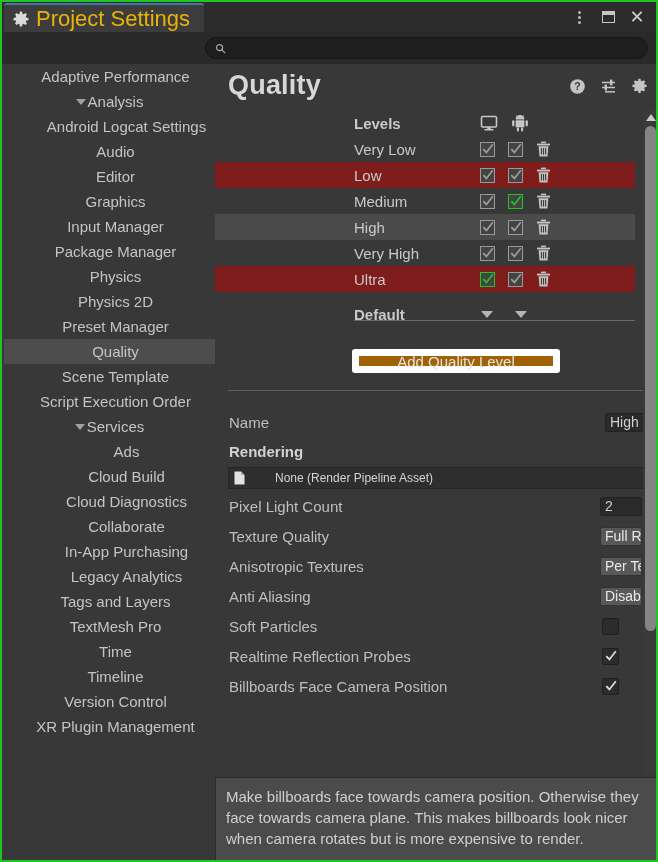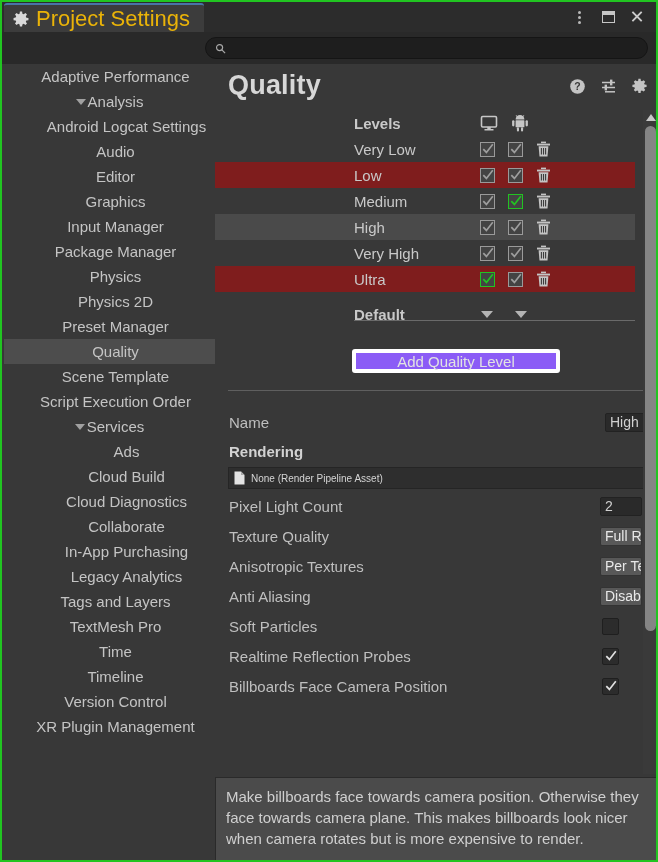--- a/index.html
+++ b/index.html
@@ -175,8 +175,8 @@
   #add-level {
     position: absolute; left: 137px; top: 285px;
     width: 208px; height: 24px;
-    background: #8b5cf6;
-    border: 4px solid #ffffff;
+    background: #a16207;
+    border: 7px solid #ffffff;
     border-radius: 3px;
     color: #e2e2e2; font-size: 15px;
     display: flex; align-items: center; justify-content: center;

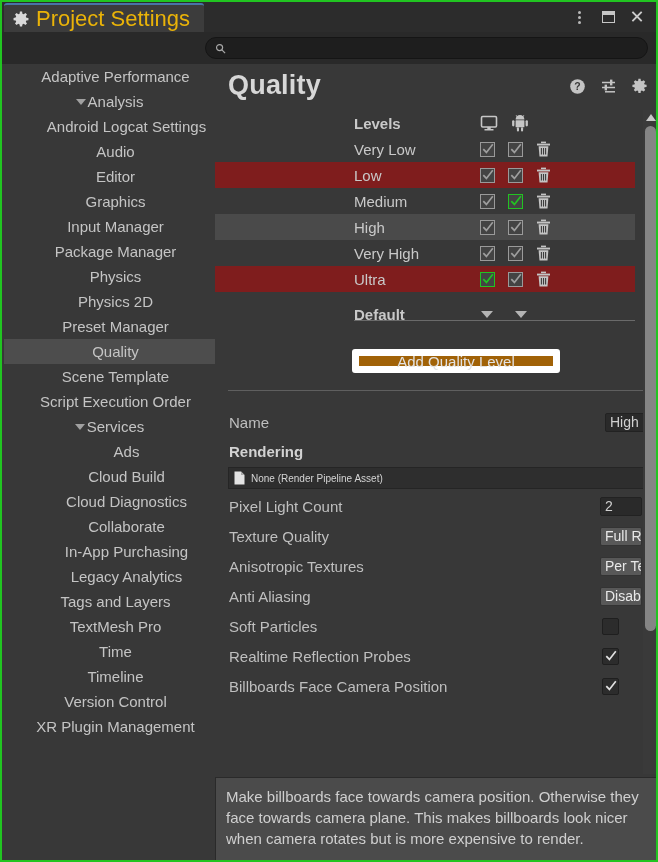--- a/index.html
+++ b/index.html
@@ -232,7 +232,7 @@
     position: absolute; left: 13px; width: 420px; height: 22px;
     background: #2e2e2e; border: 1px solid #252525;
     display: flex; align-items: center; padding-left: 5px;
-    color: #d4d4d4; font-size: 10px;
+    color: #d4d4d4; font-size: 12px; gap: 24px;
   }
   .doc-icon { width: 11px; height: 14px; margin-right: 6px; flex: none; }
 

